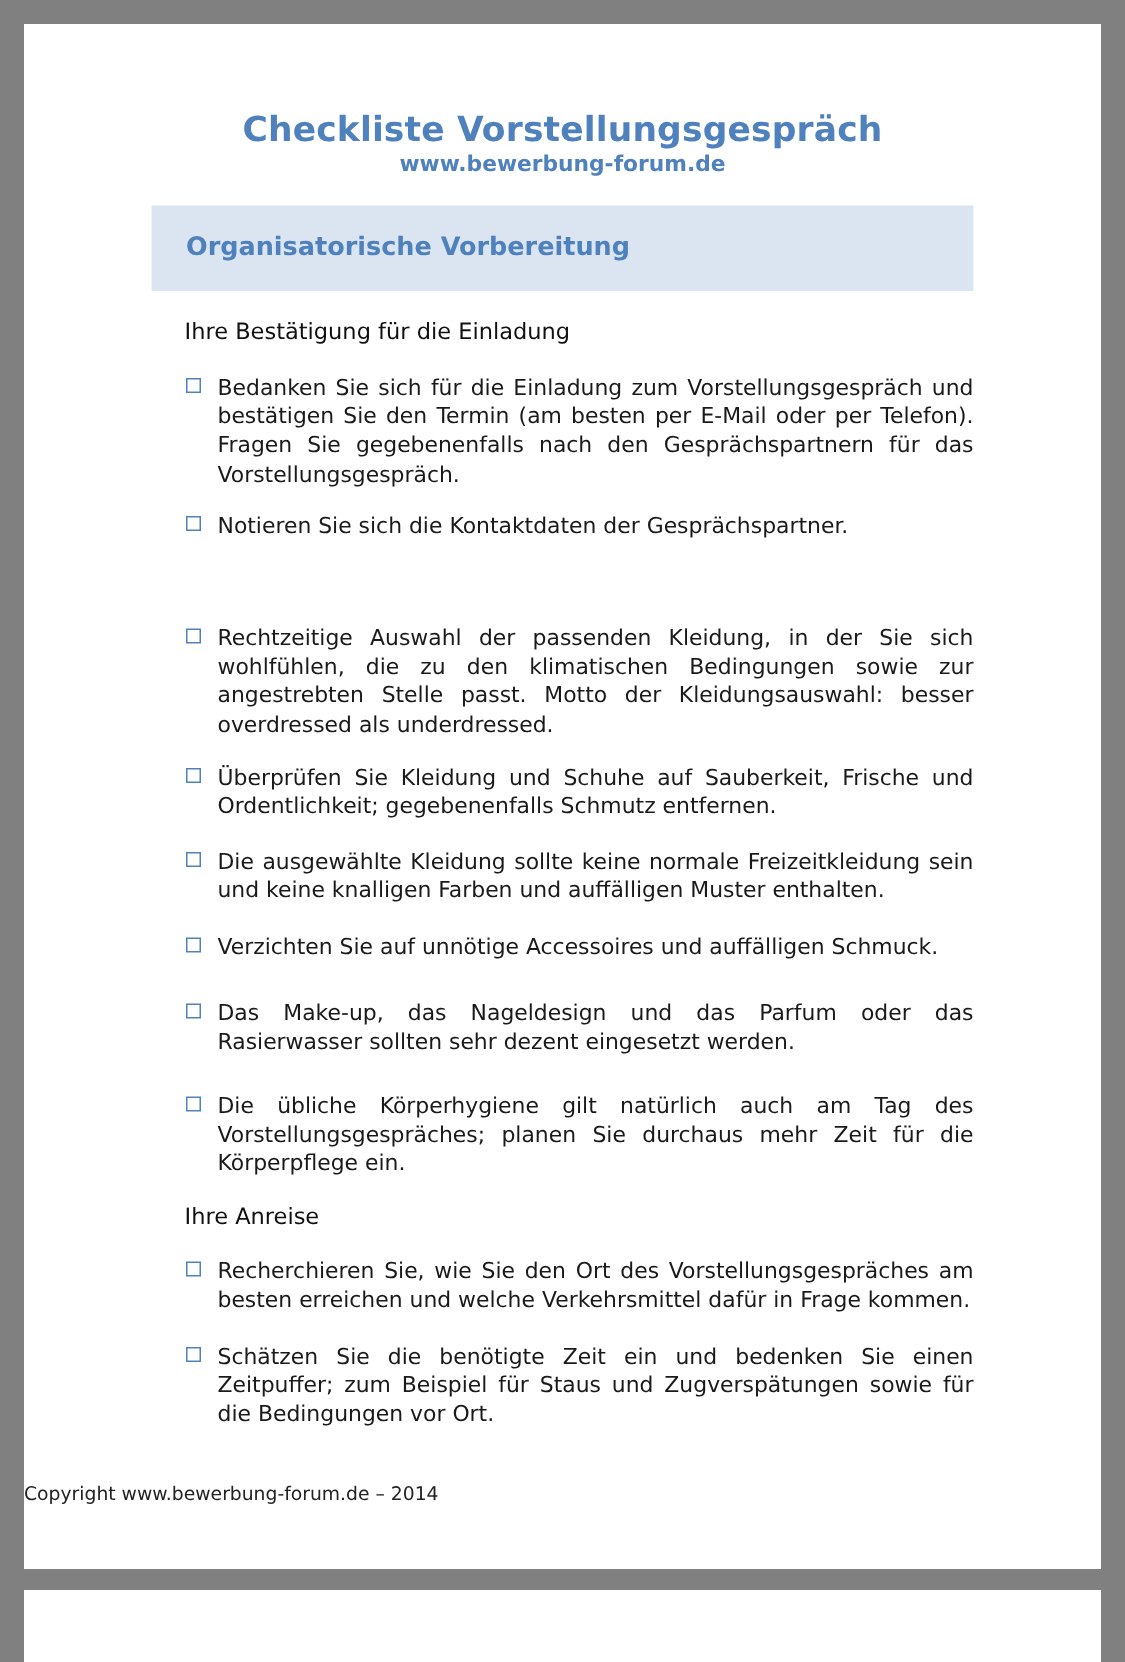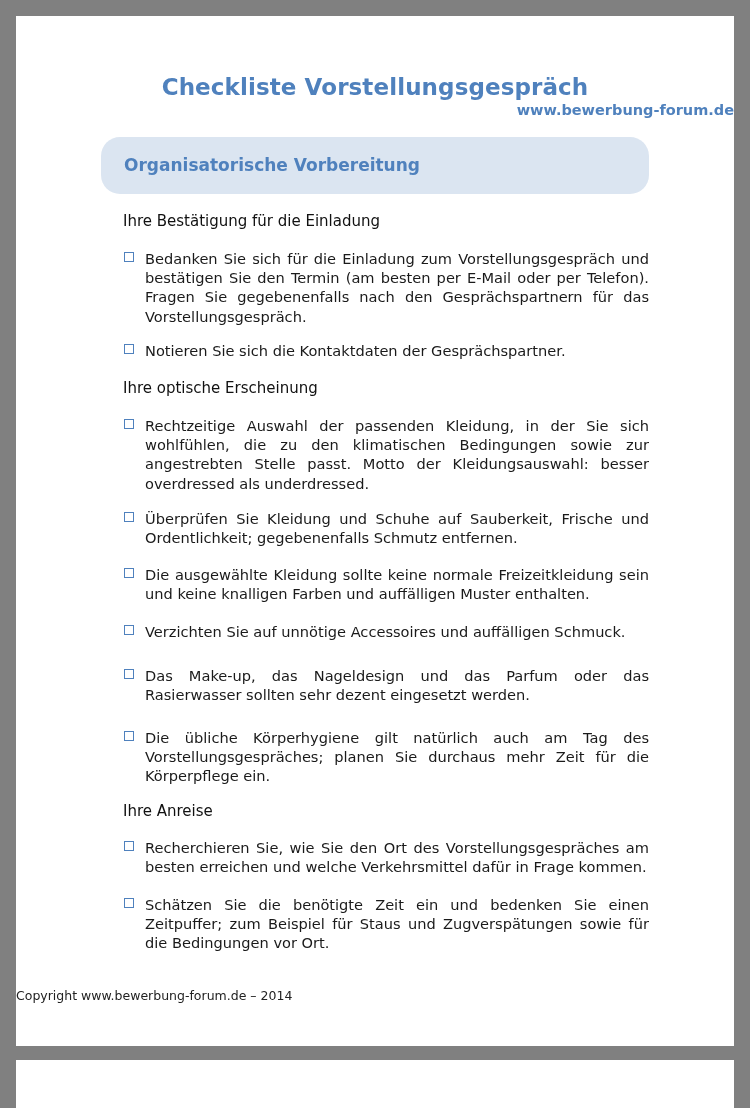--- a/index.html
+++ b/index.html
@@ -26,7 +26,7 @@
   }
   .subtitle {
     position: absolute; left: 0; right: 0; top: 86px;
-    text-align: right;
+    text-align: center;
     font-size: 14.5px; font-weight: bold;
     color: #4f81bd;
   }

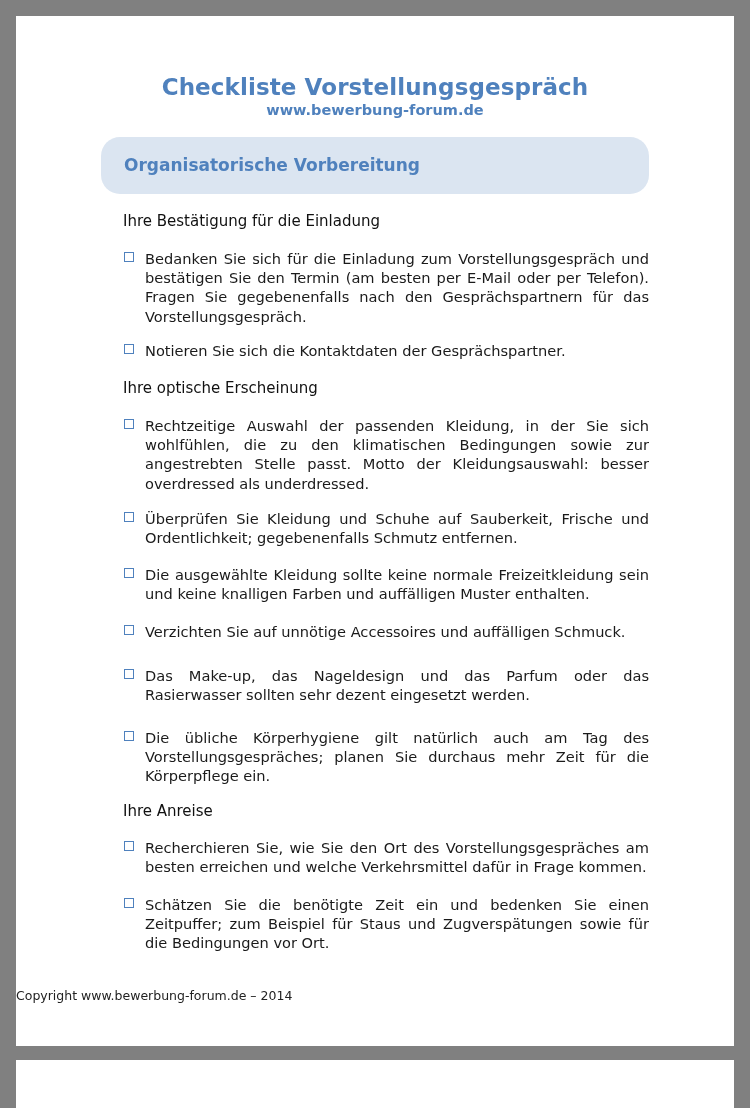--- a/index.html
+++ b/index.html
@@ -33,7 +33,6 @@
   .section-band {
     position: absolute; left: 85px; width: 548px; top: 121px; height: 57px;
     background: #dbe5f1;
-    border-radius: 19px;
   }
   .section-title {
     position: absolute; left: 23px; top: 18px;

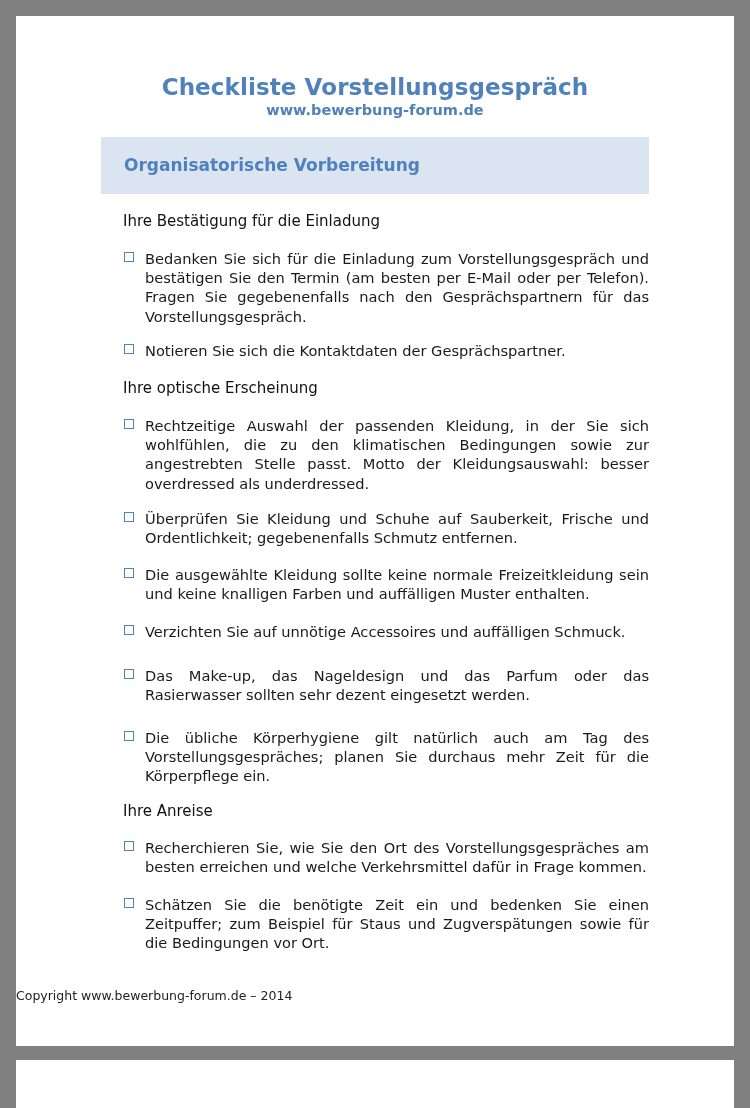--- a/index.html
+++ b/index.html
@@ -86,7 +86,6 @@
     <div class="item-text">Notieren Sie sich die Kontaktdaten der Gesprächspartner.</div>
   </div>
 
-  <div class="subhead" style="top:363px">Ihre optische Erscheinung</div>
   <div class="item" style="top:400px">
     <span class="checkbox"></span>
     <div class="item-text">Rechtzeitige Auswahl der passenden Kleidung, in der Sie sich wohlfühlen, die zu den klimatischen Bedingungen sowie zur angestrebten Stelle passt. Motto der Kleidungsauswahl: besser overdressed als underdressed.</div>

